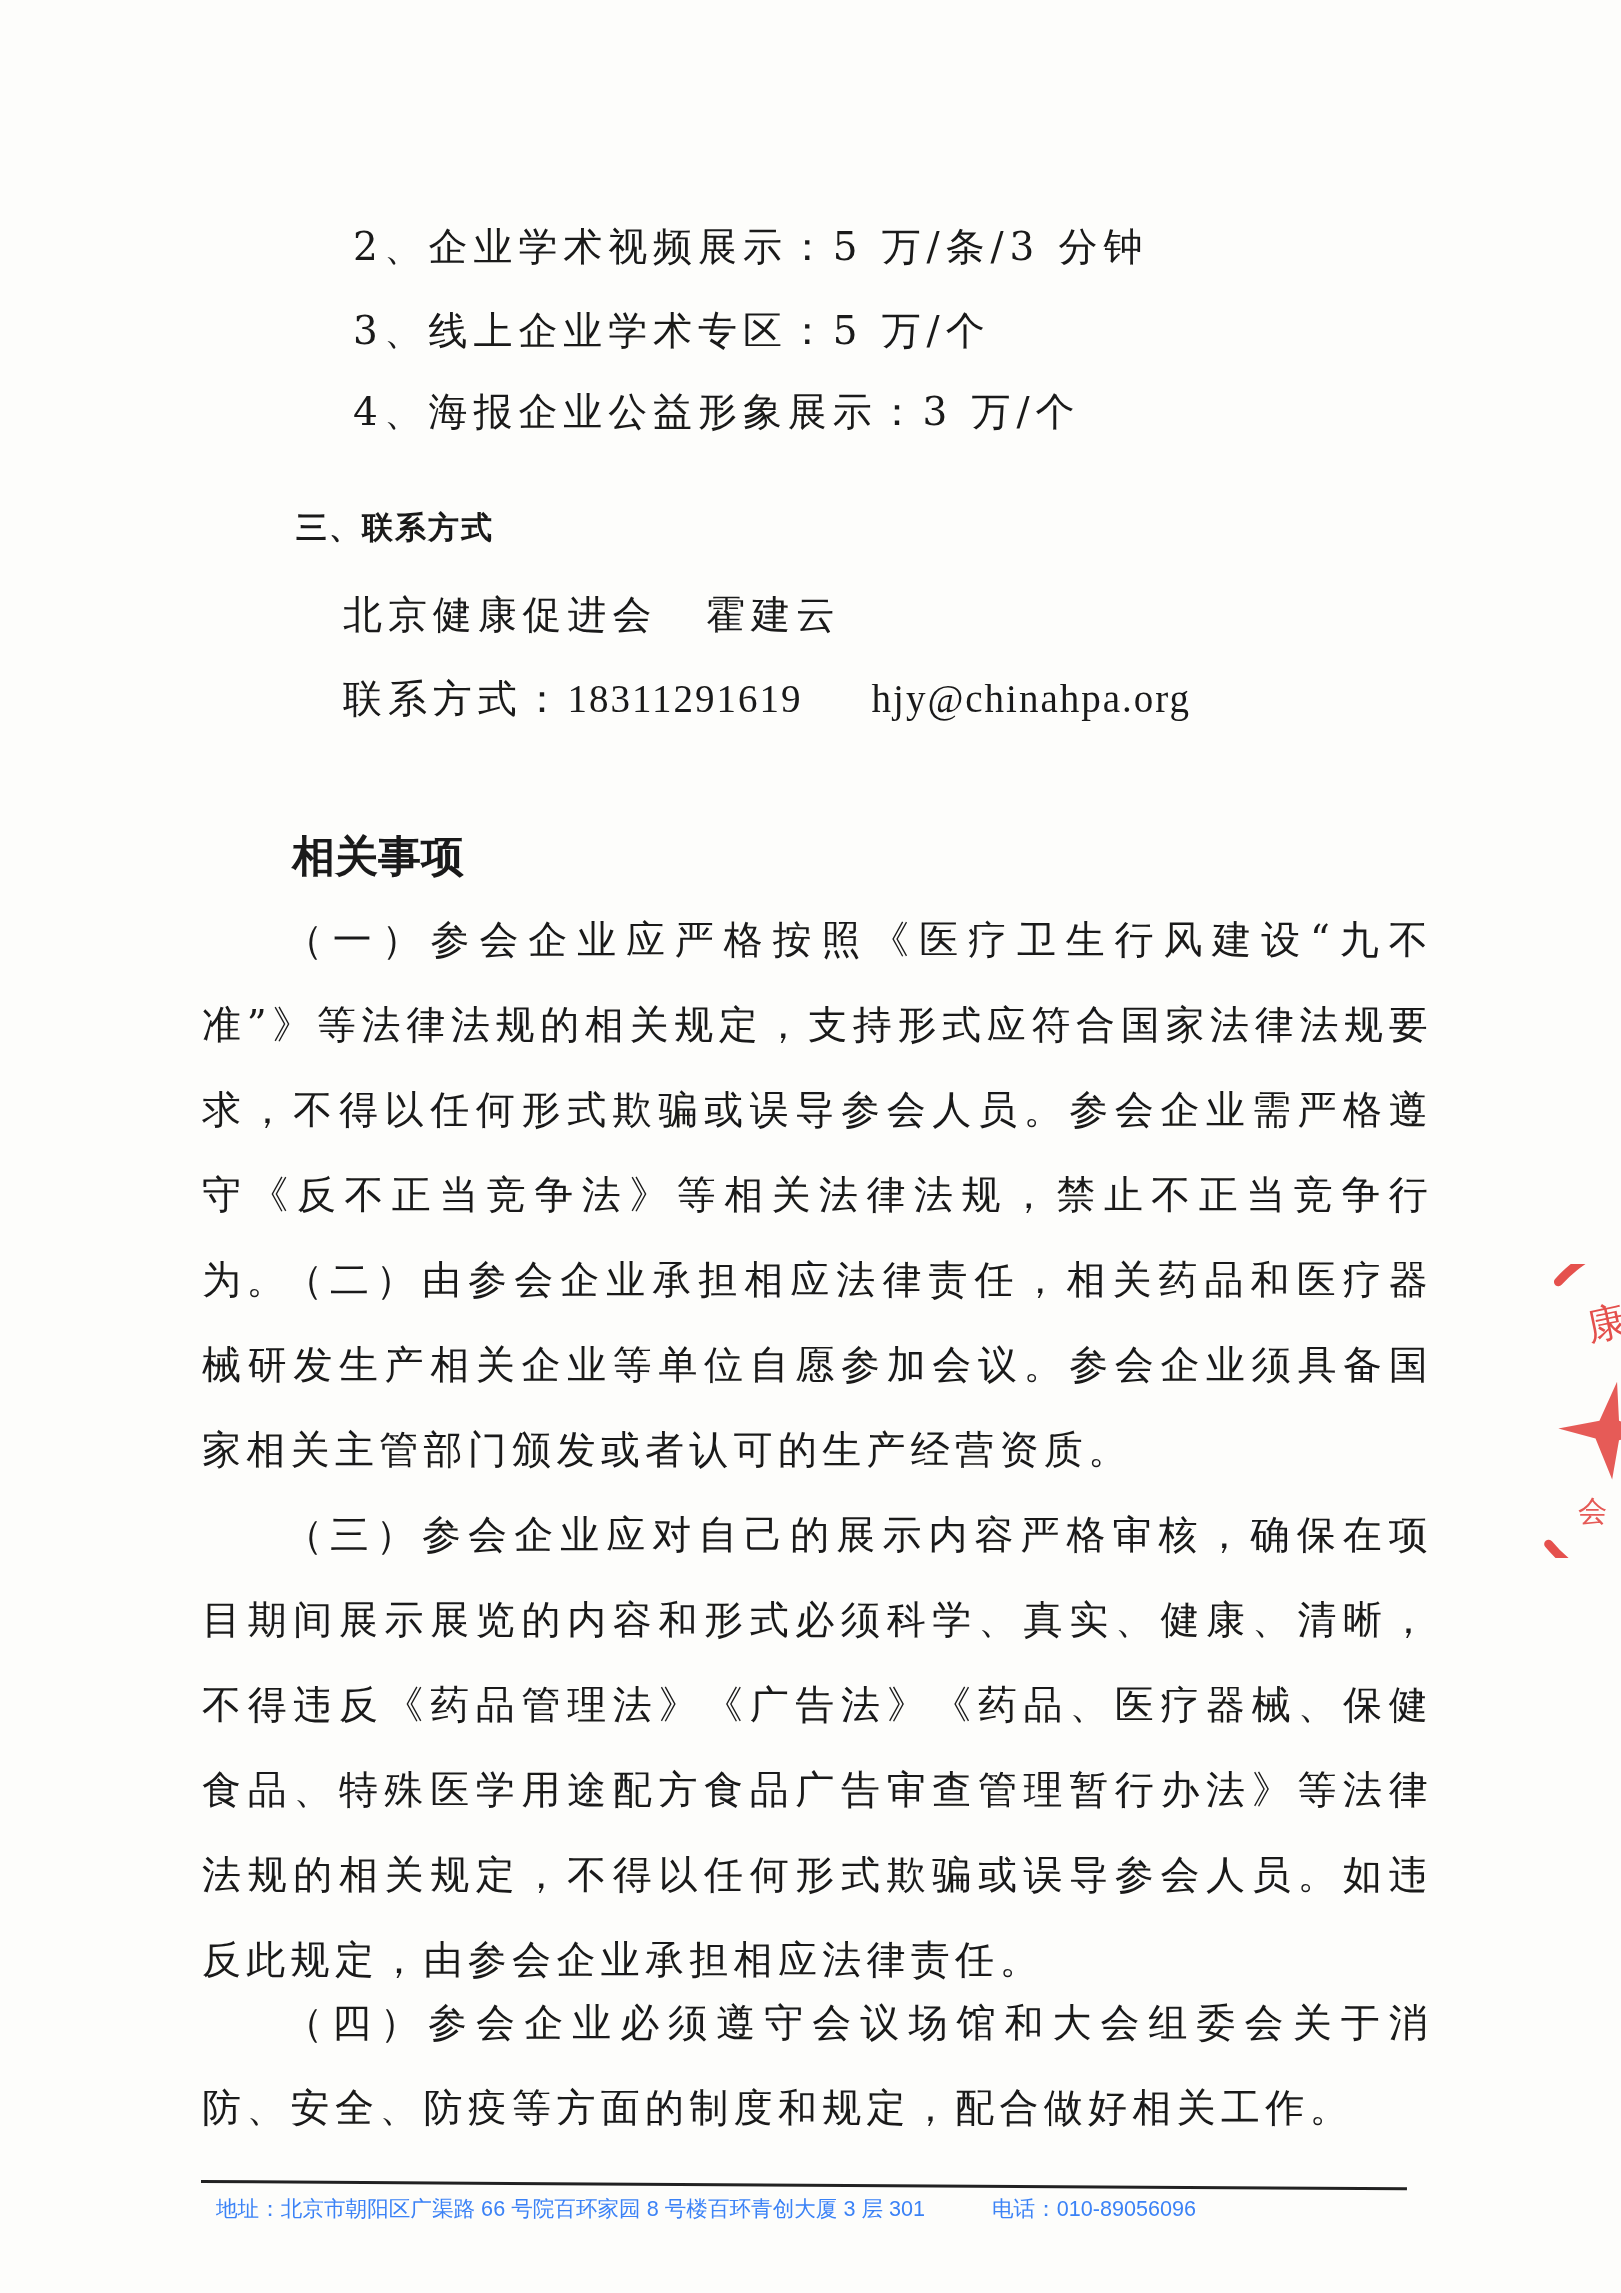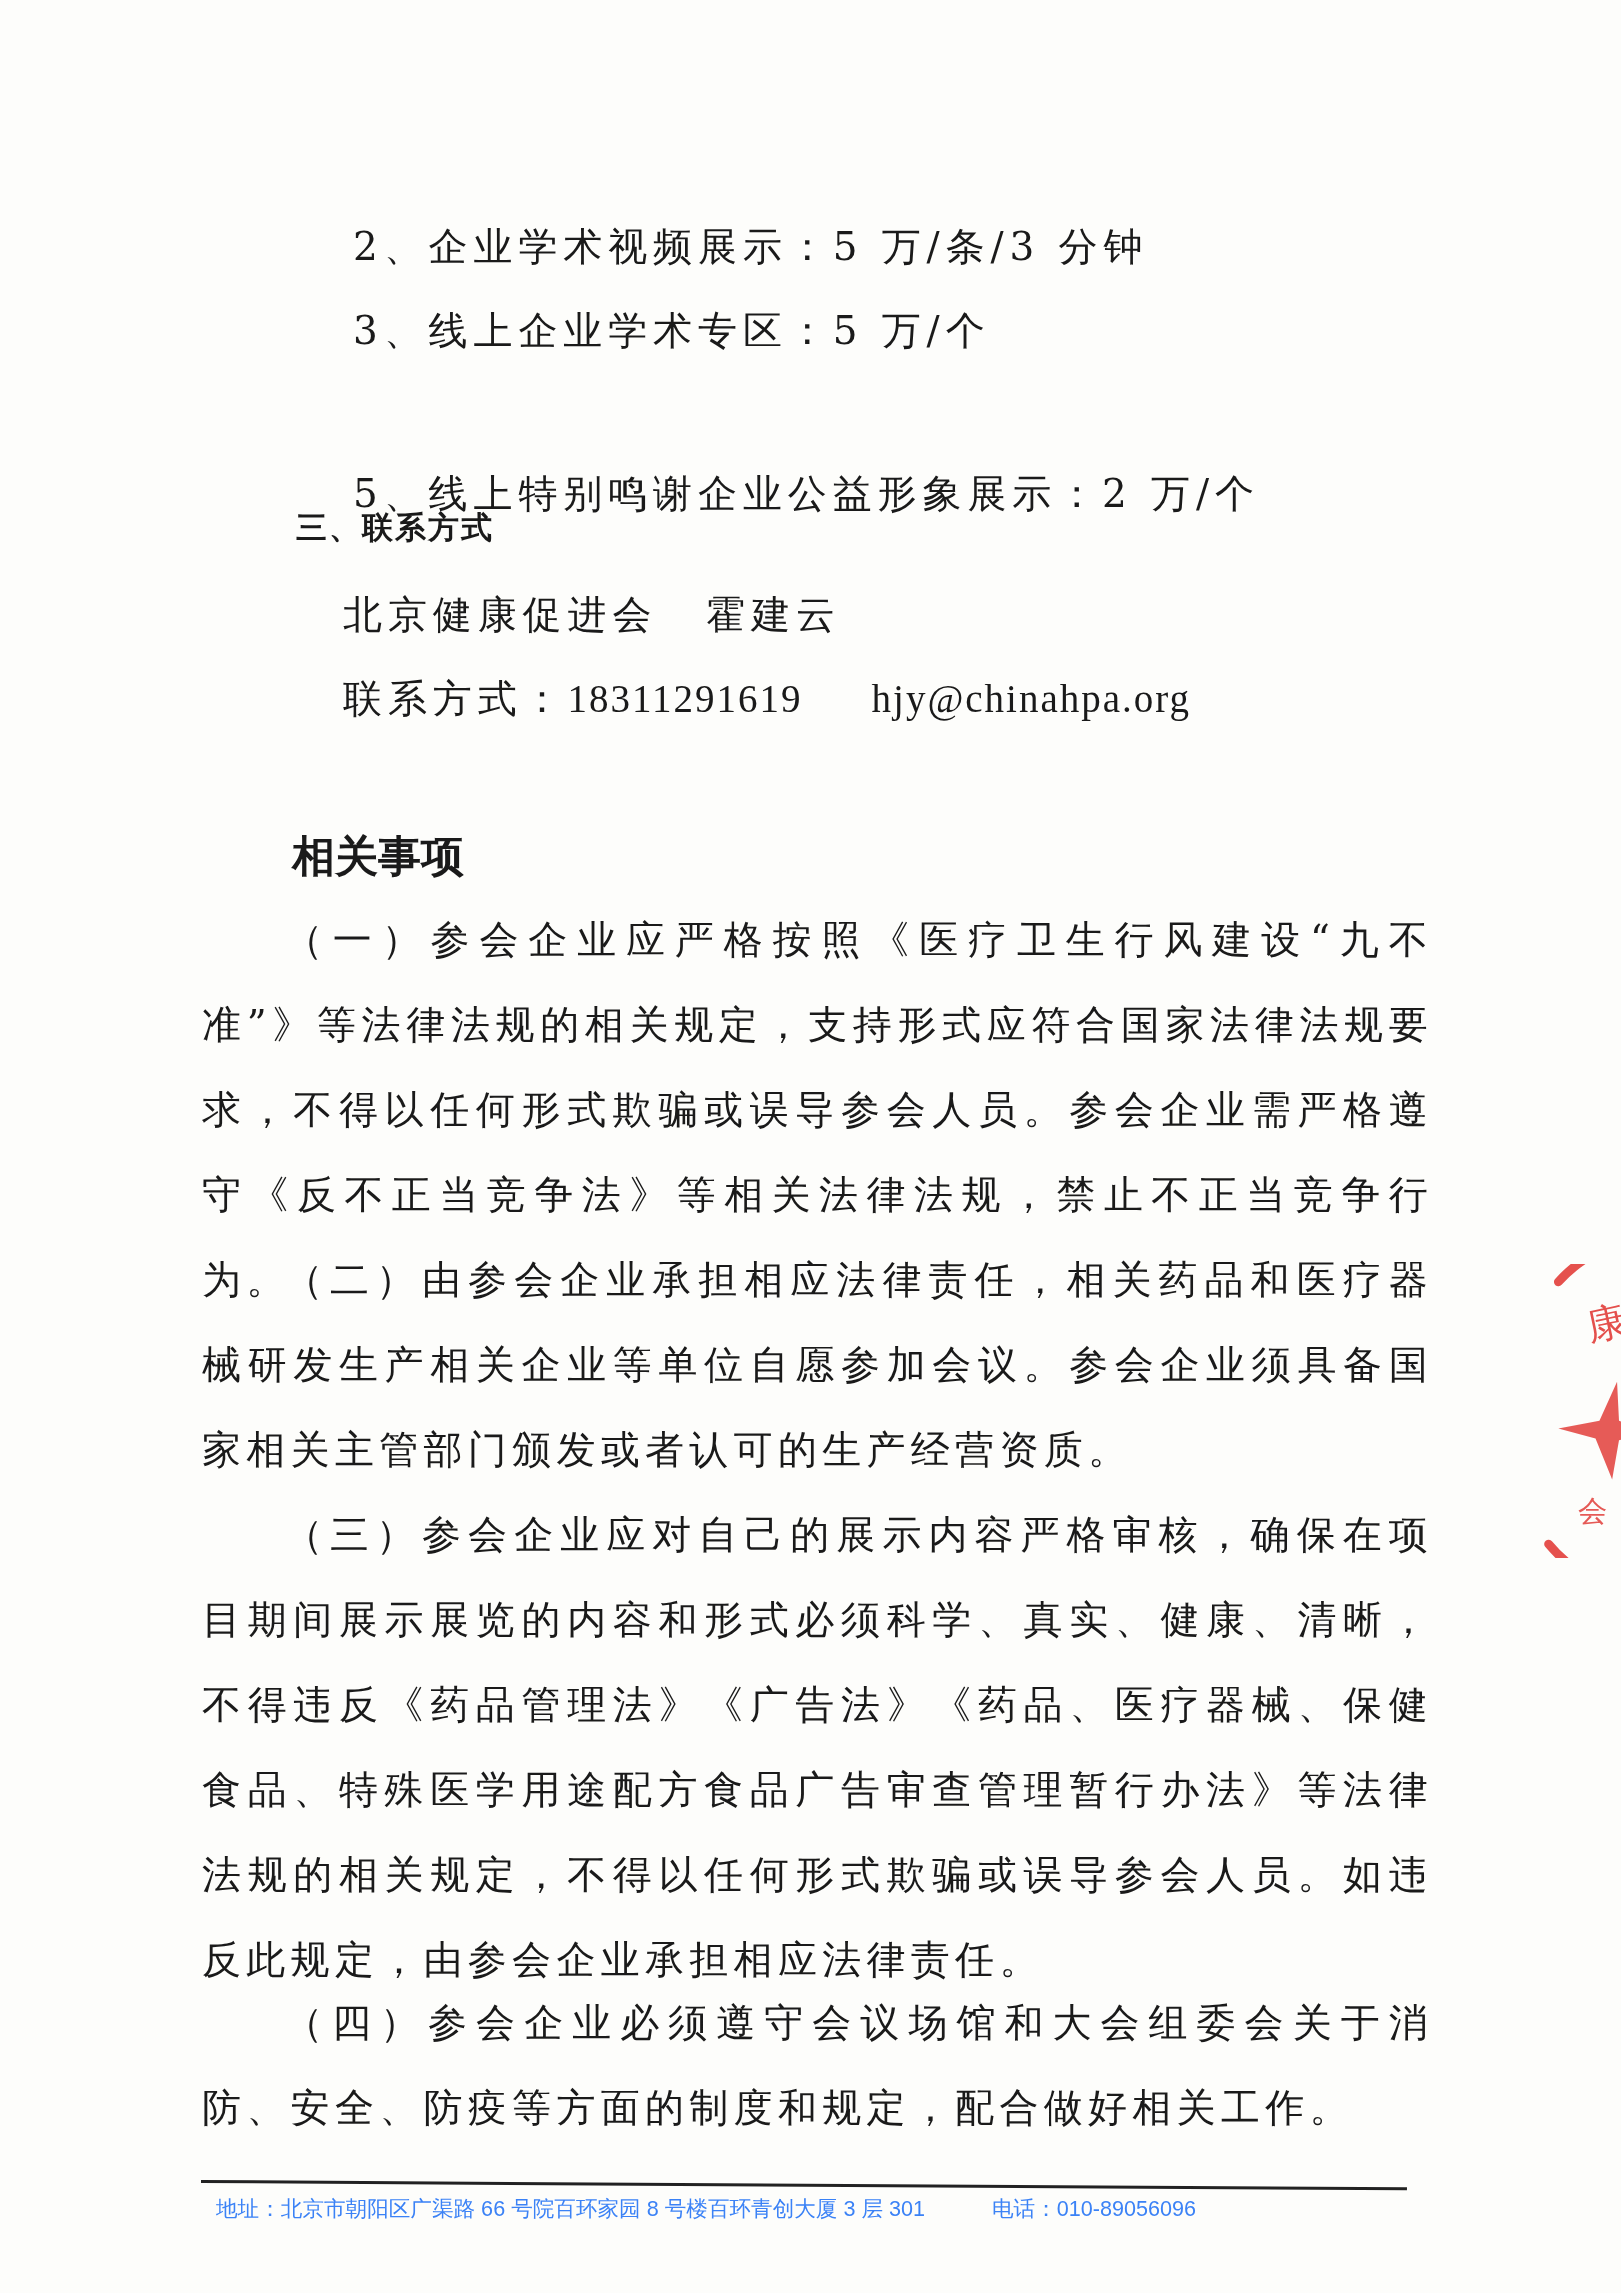--- a/index.html
+++ b/index.html
@@ -99,6 +99,7 @@
 
   <div class="line list-item" style="top:184px;">2、企业学术视频展示：5 万/条/3 分钟</div>
   <div class="line list-item" style="top:268px;">3、线上企业学术专区：5 万/个</div>
+  <div class="line list-item" style="top:349px;">4、海报企业公益形象展示：3 万/个</div>
   <div class="line list-item" style="top:431px;">5、线上特别鸣谢企业公益形象展示：2 万/个</div>
 
   <div class="line section-heading" style="top:512px;">三、联系方式</div>

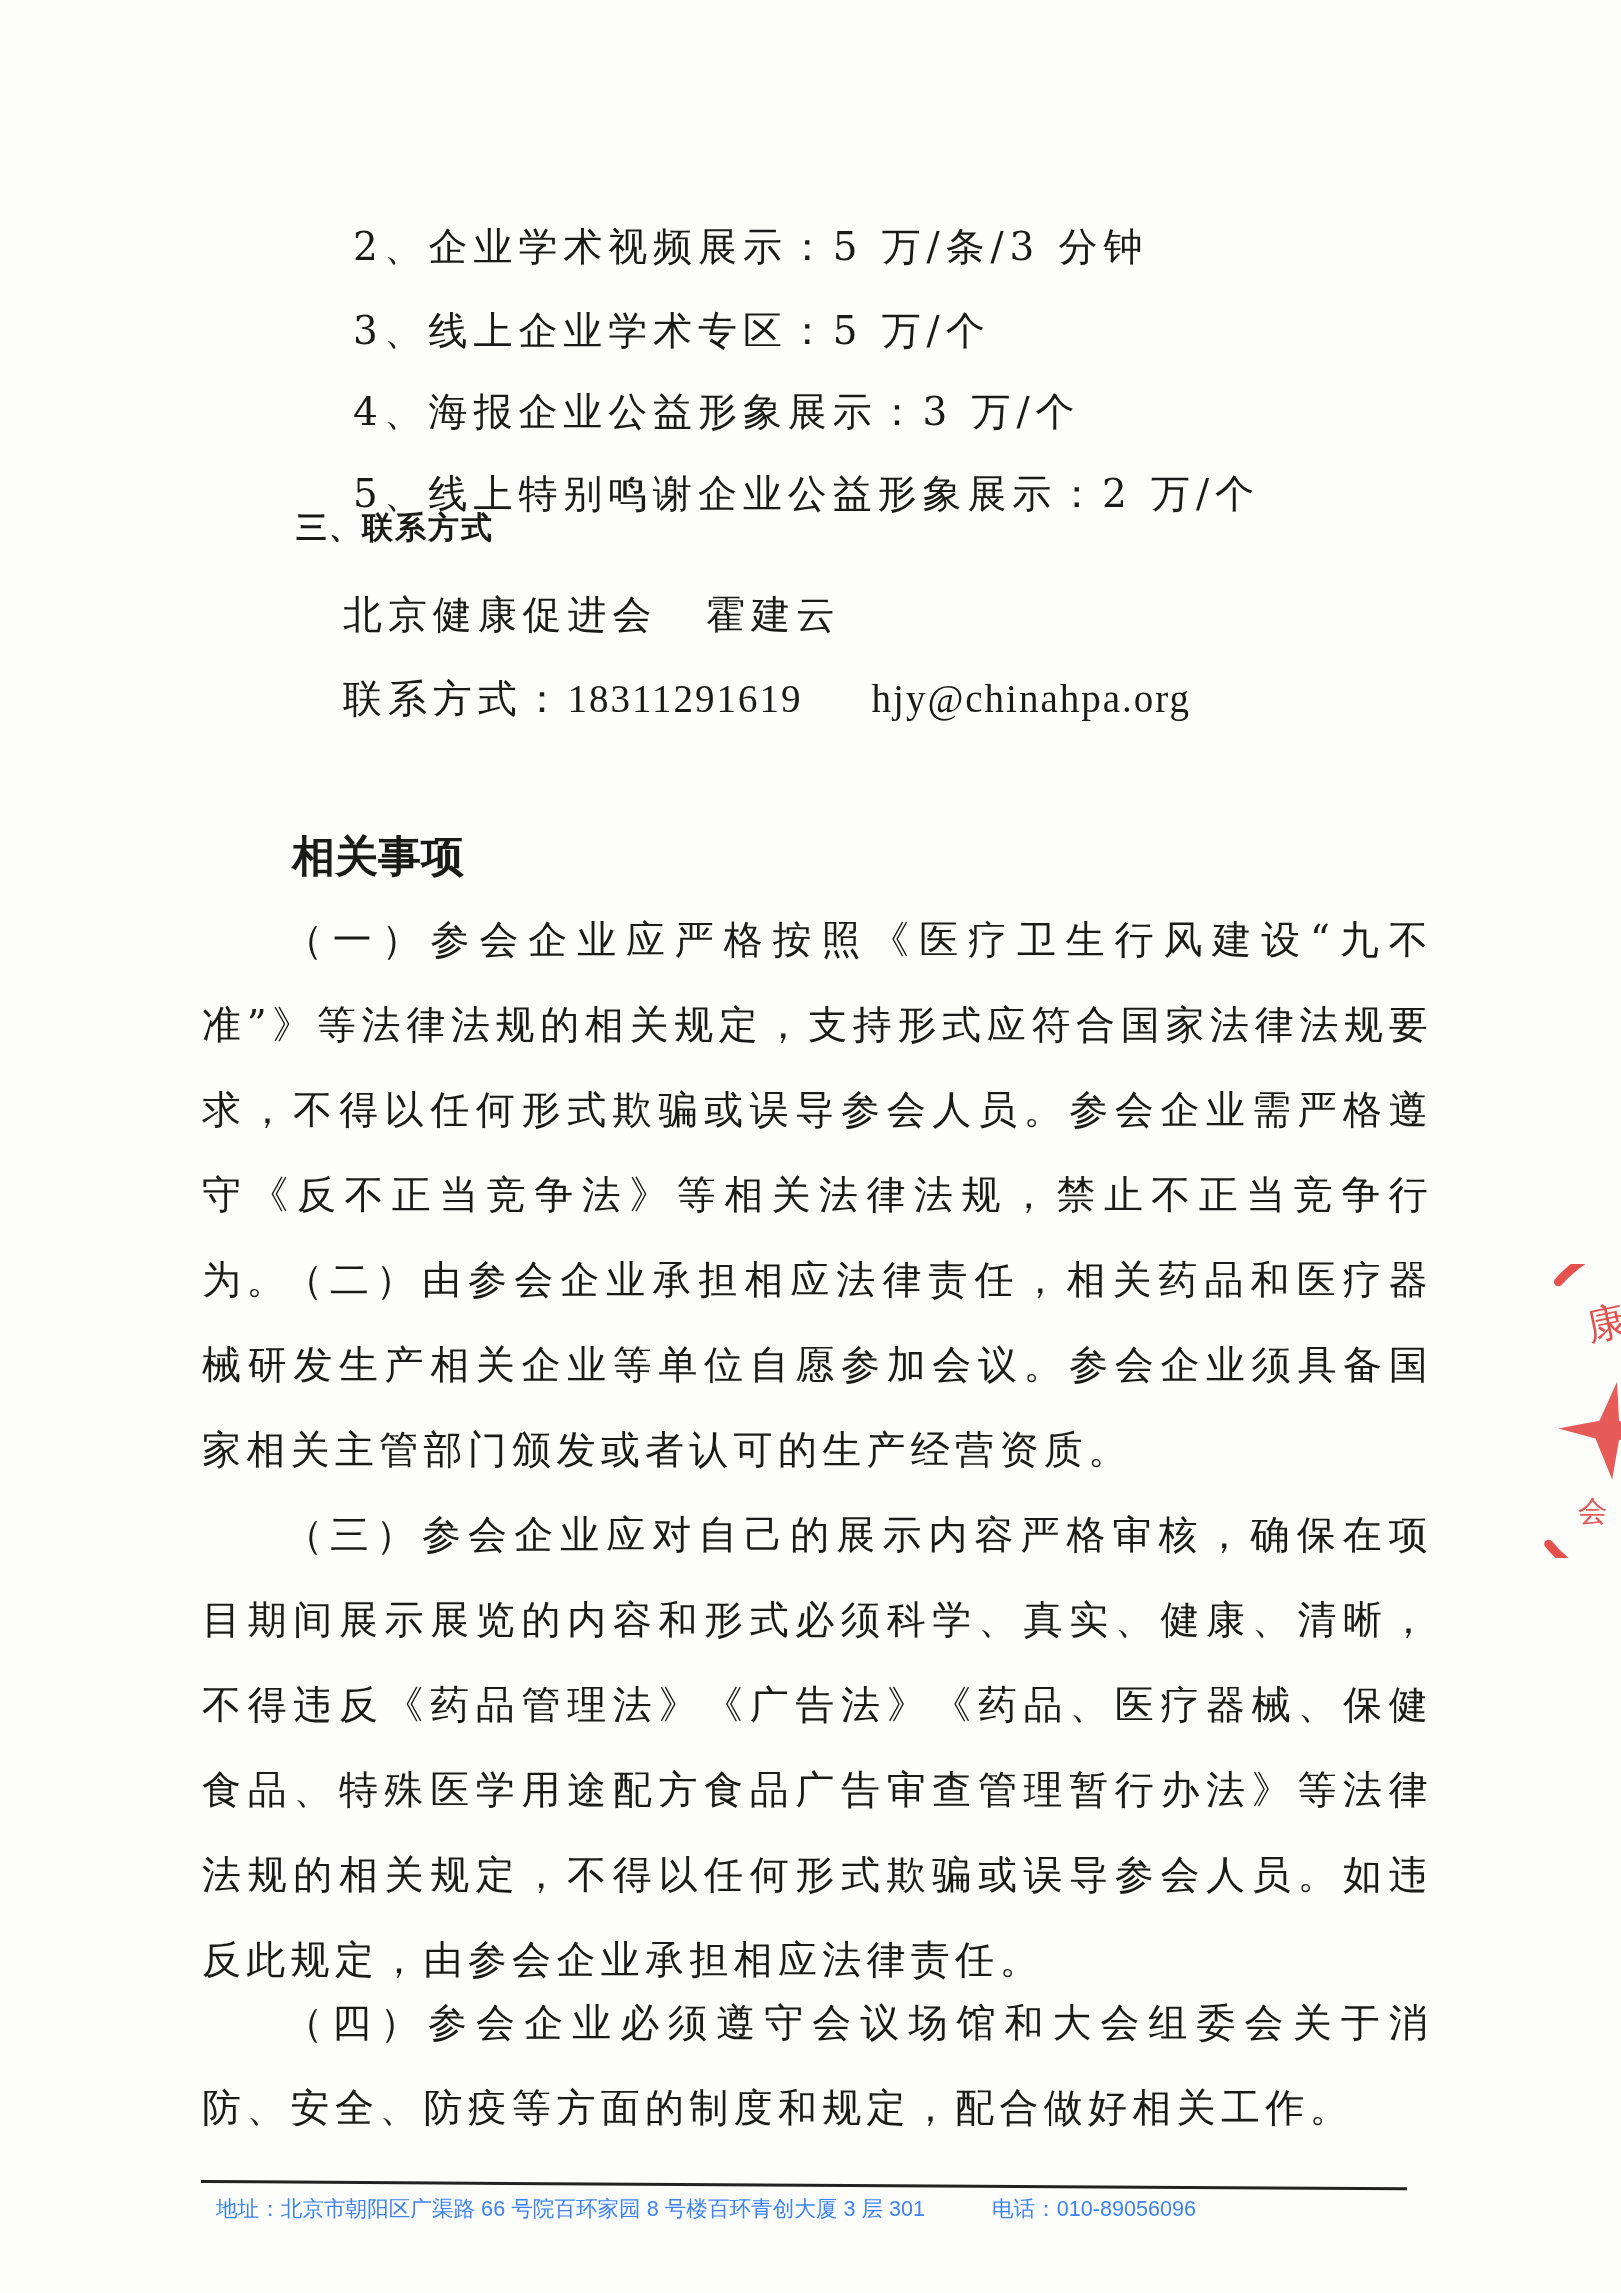--- a/index.html
+++ b/index.html
@@ -100,7 +100,6 @@
   <div class="line list-item" style="top:184px;">2、企业学术视频展示：5 万/条/3 分钟</div>
   <div class="line list-item" style="top:268px;">3、线上企业学术专区：5 万/个</div>
   <div class="line list-item" style="top:349px;">4、海报企业公益形象展示：3 万/个</div>
-  <div class="line list-item" style="top:431px;">5、线上特别鸣谢企业公益形象展示：2 万/个</div>
 
   <div class="line section-heading" style="top:512px;">三、联系方式</div>
   <div class="line contact-line" style="top:595px;">

